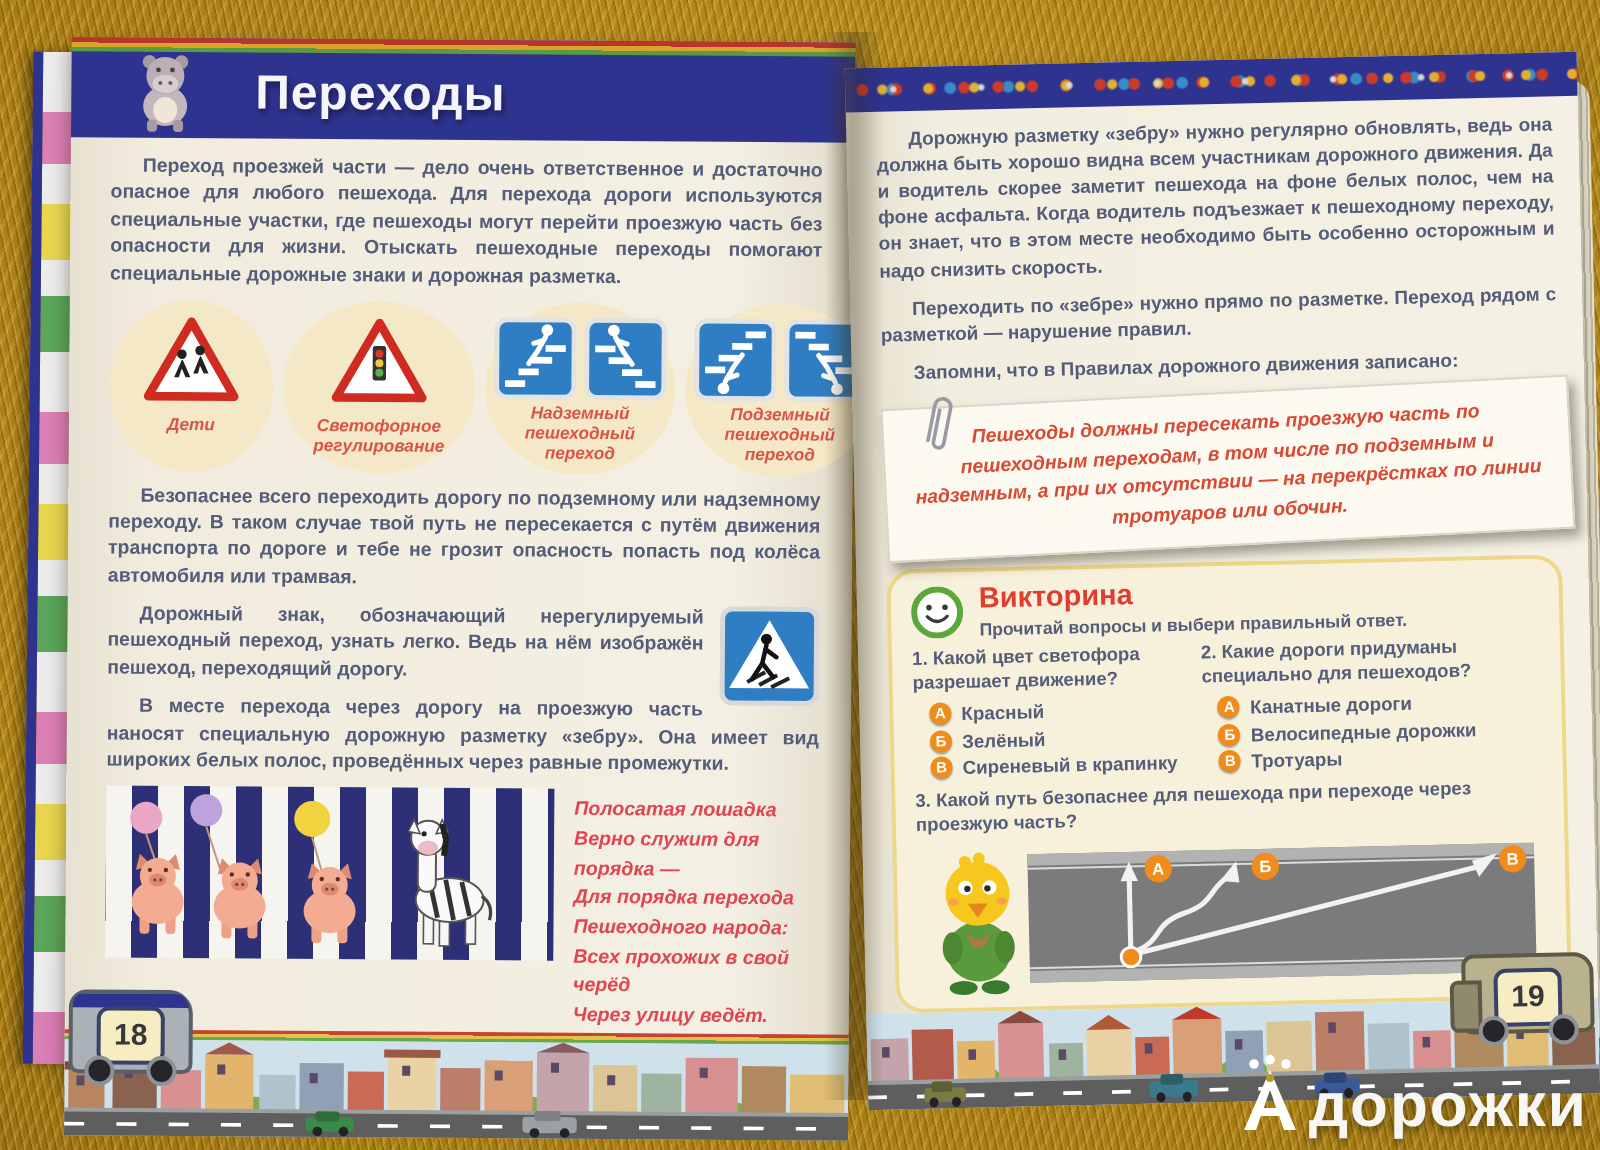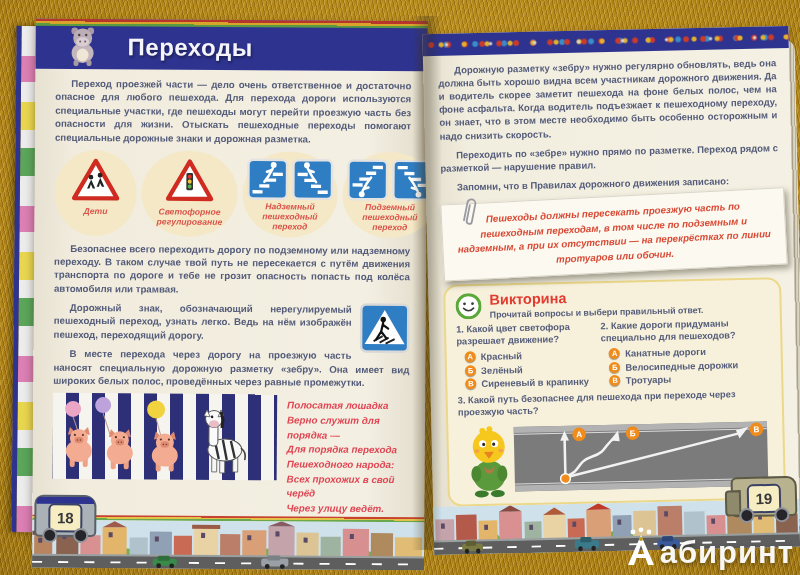--- a/index.html
+++ b/index.html
@@ -548,7 +548,7 @@
       <rect x="12.5" y="27" width="11" height="4" fill="#fff"></rect>
       <circle cx="18" cy="12" r="2" fill="#b89a20"></circle>
     </svg>
-    <span class="wm-text">абиринт</span>
+    <span class="wm-text">дорожки</span>
   </div>
 
   <div class="vignette"></div>

